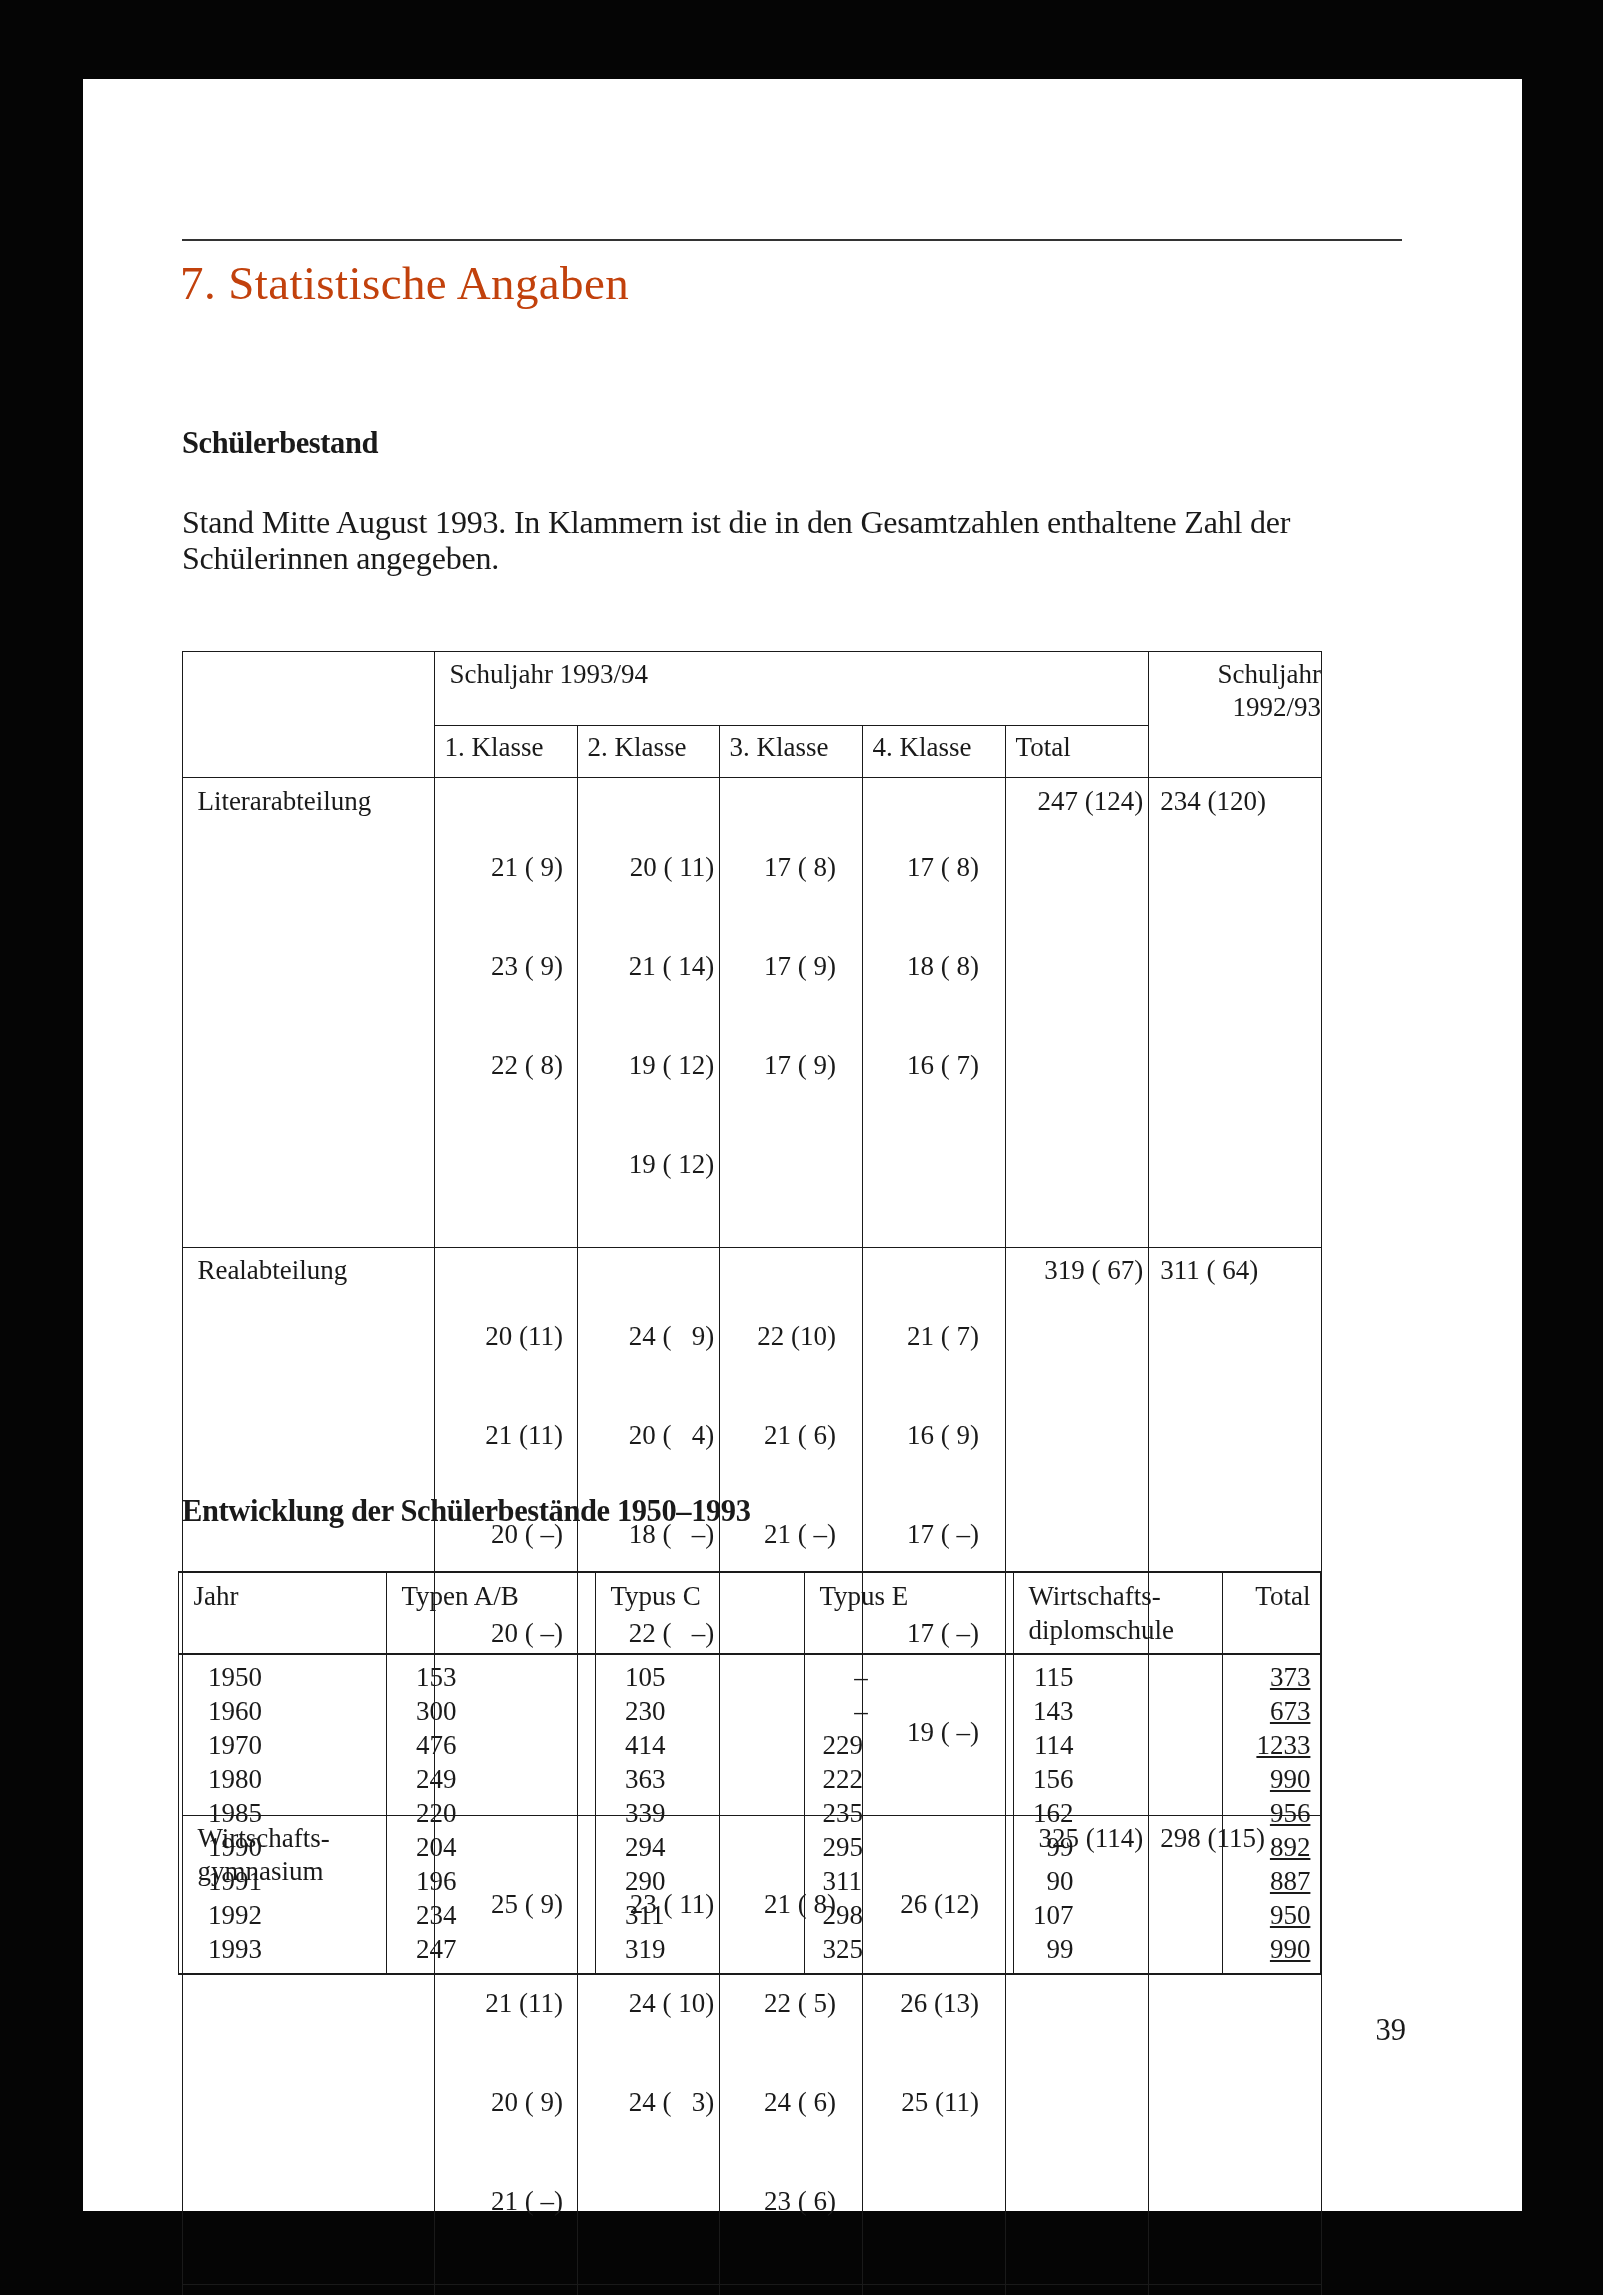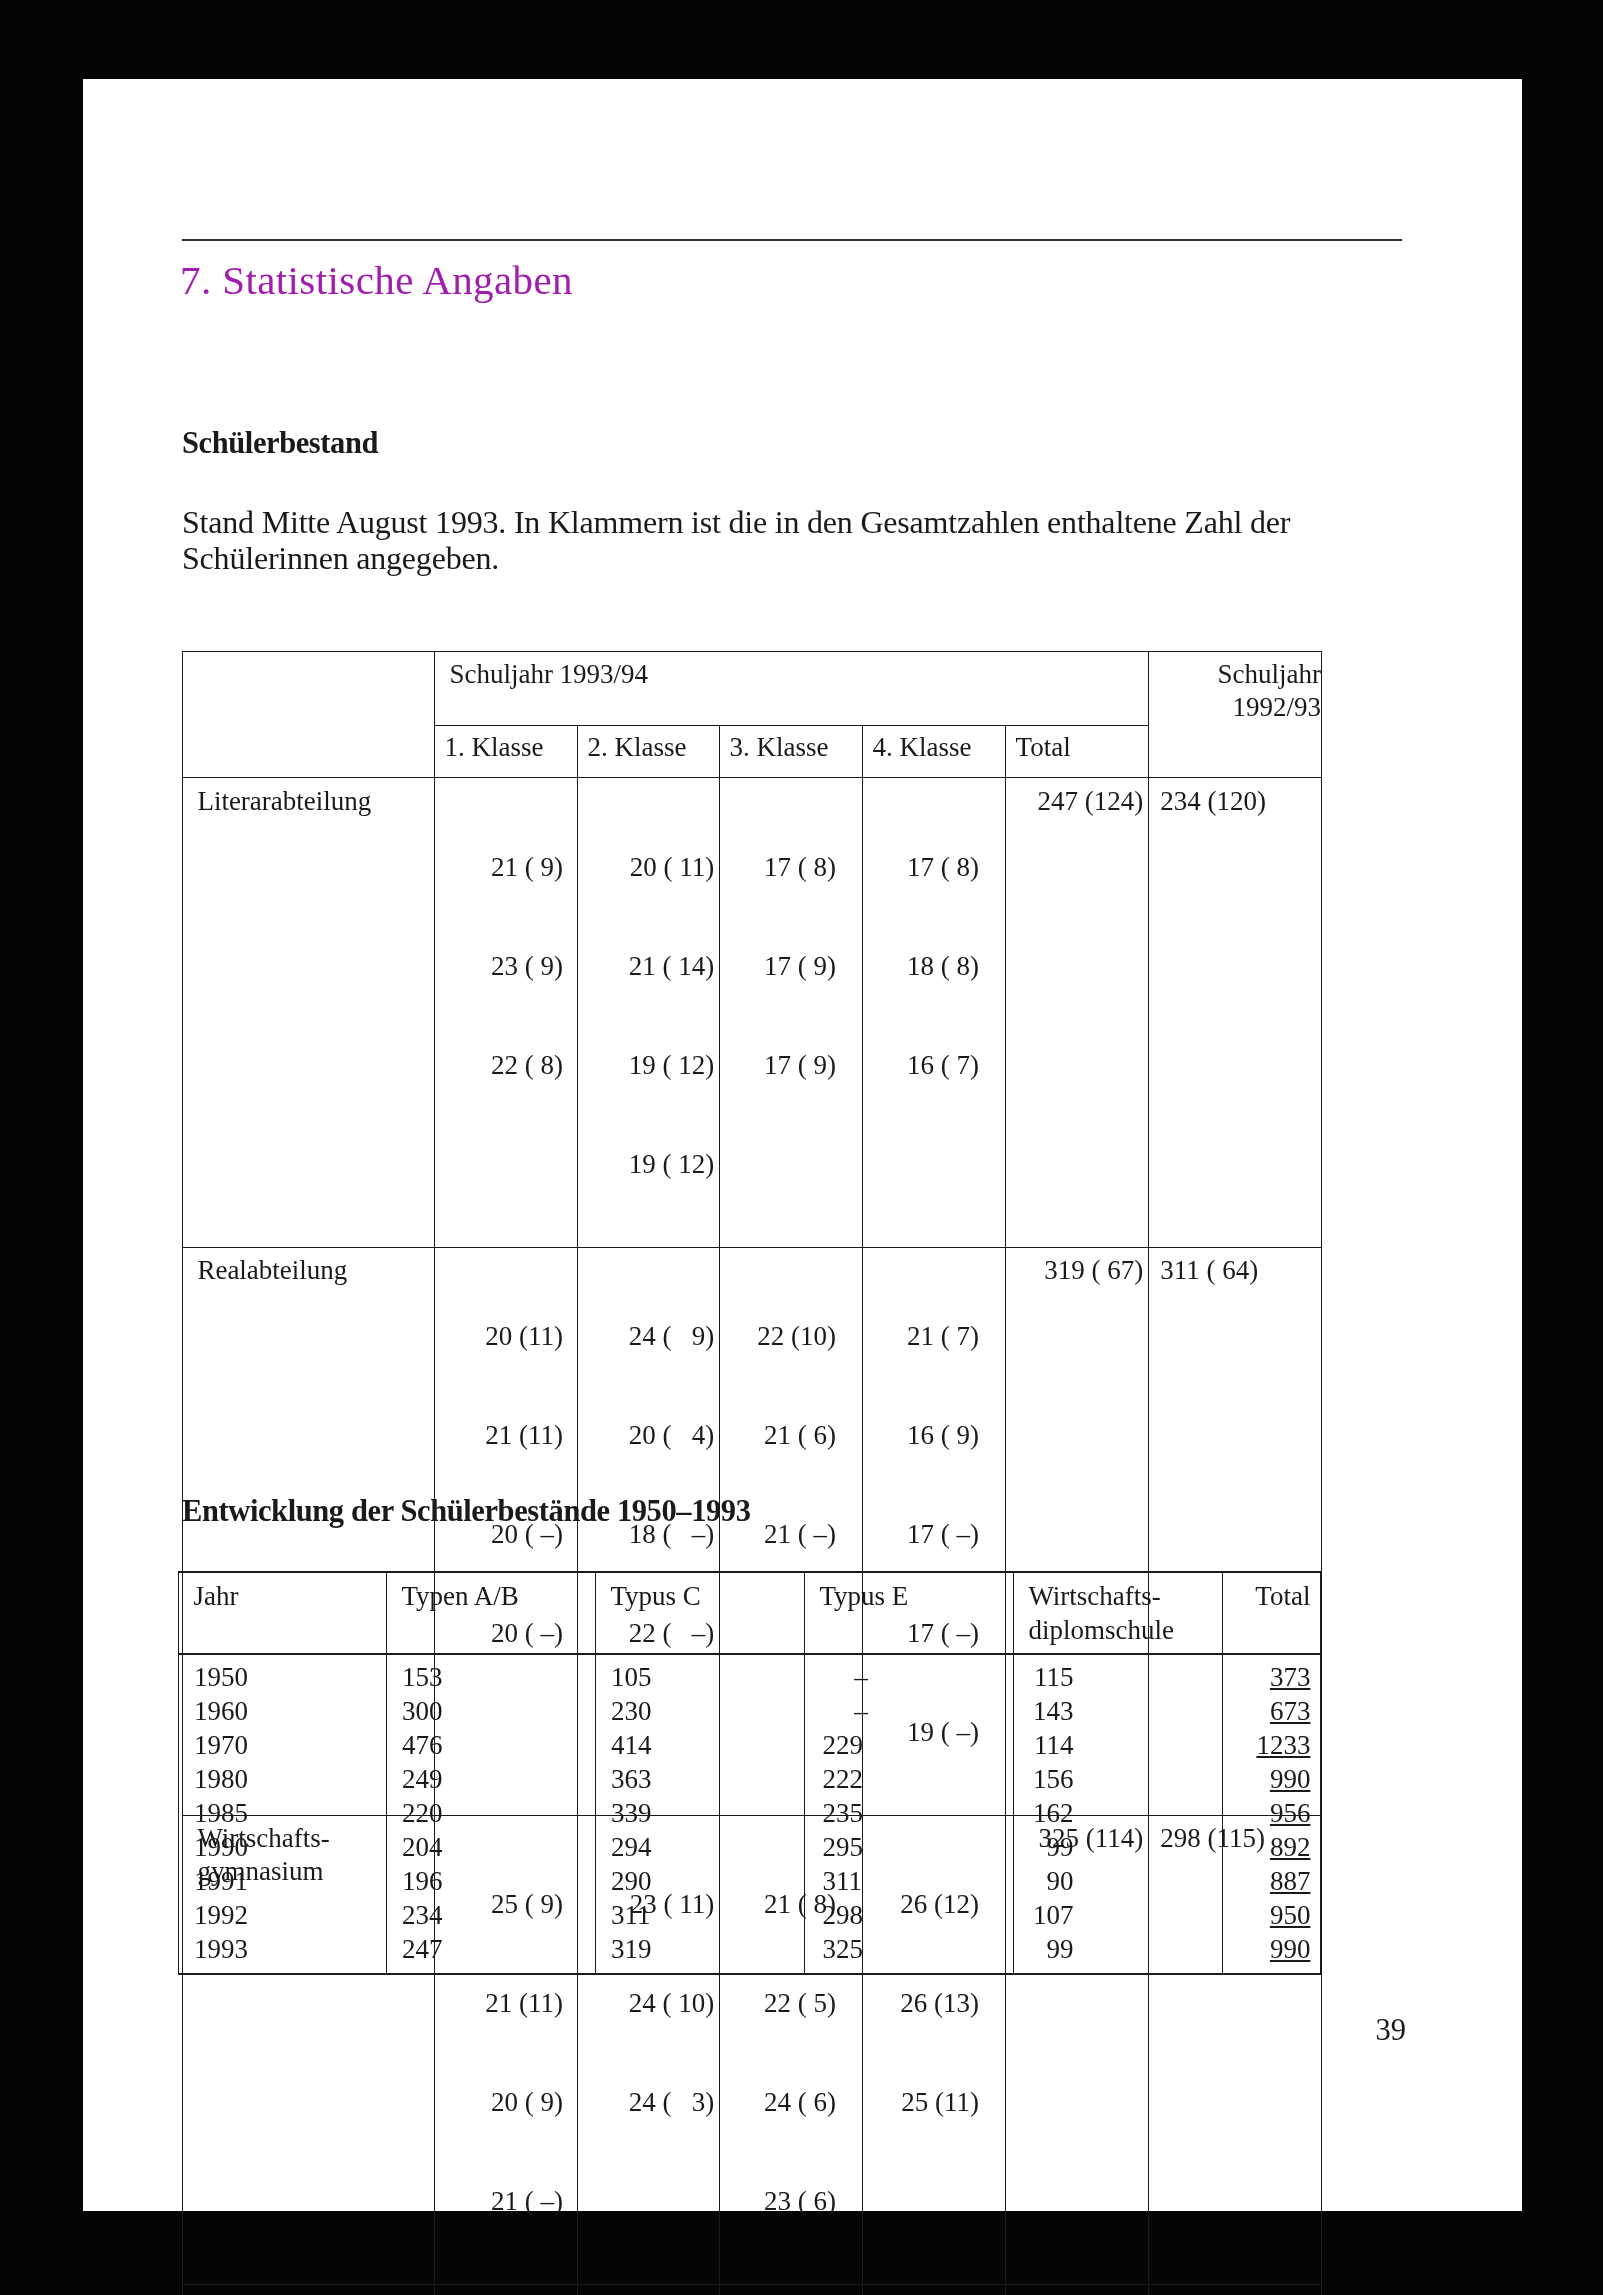--- a/index.html
+++ b/index.html
@@ -26,10 +26,10 @@
     .chapter-title {
       position: absolute;
       left: 97px; top: 181px;
-      font-size: 41px;
+      font-size: 47px;
       line-height: 1;
       letter-spacing: 0.4px;
-      color: #a21caf;
+      color: #c2410c;
       white-space: nowrap;
     }
     .section-title {

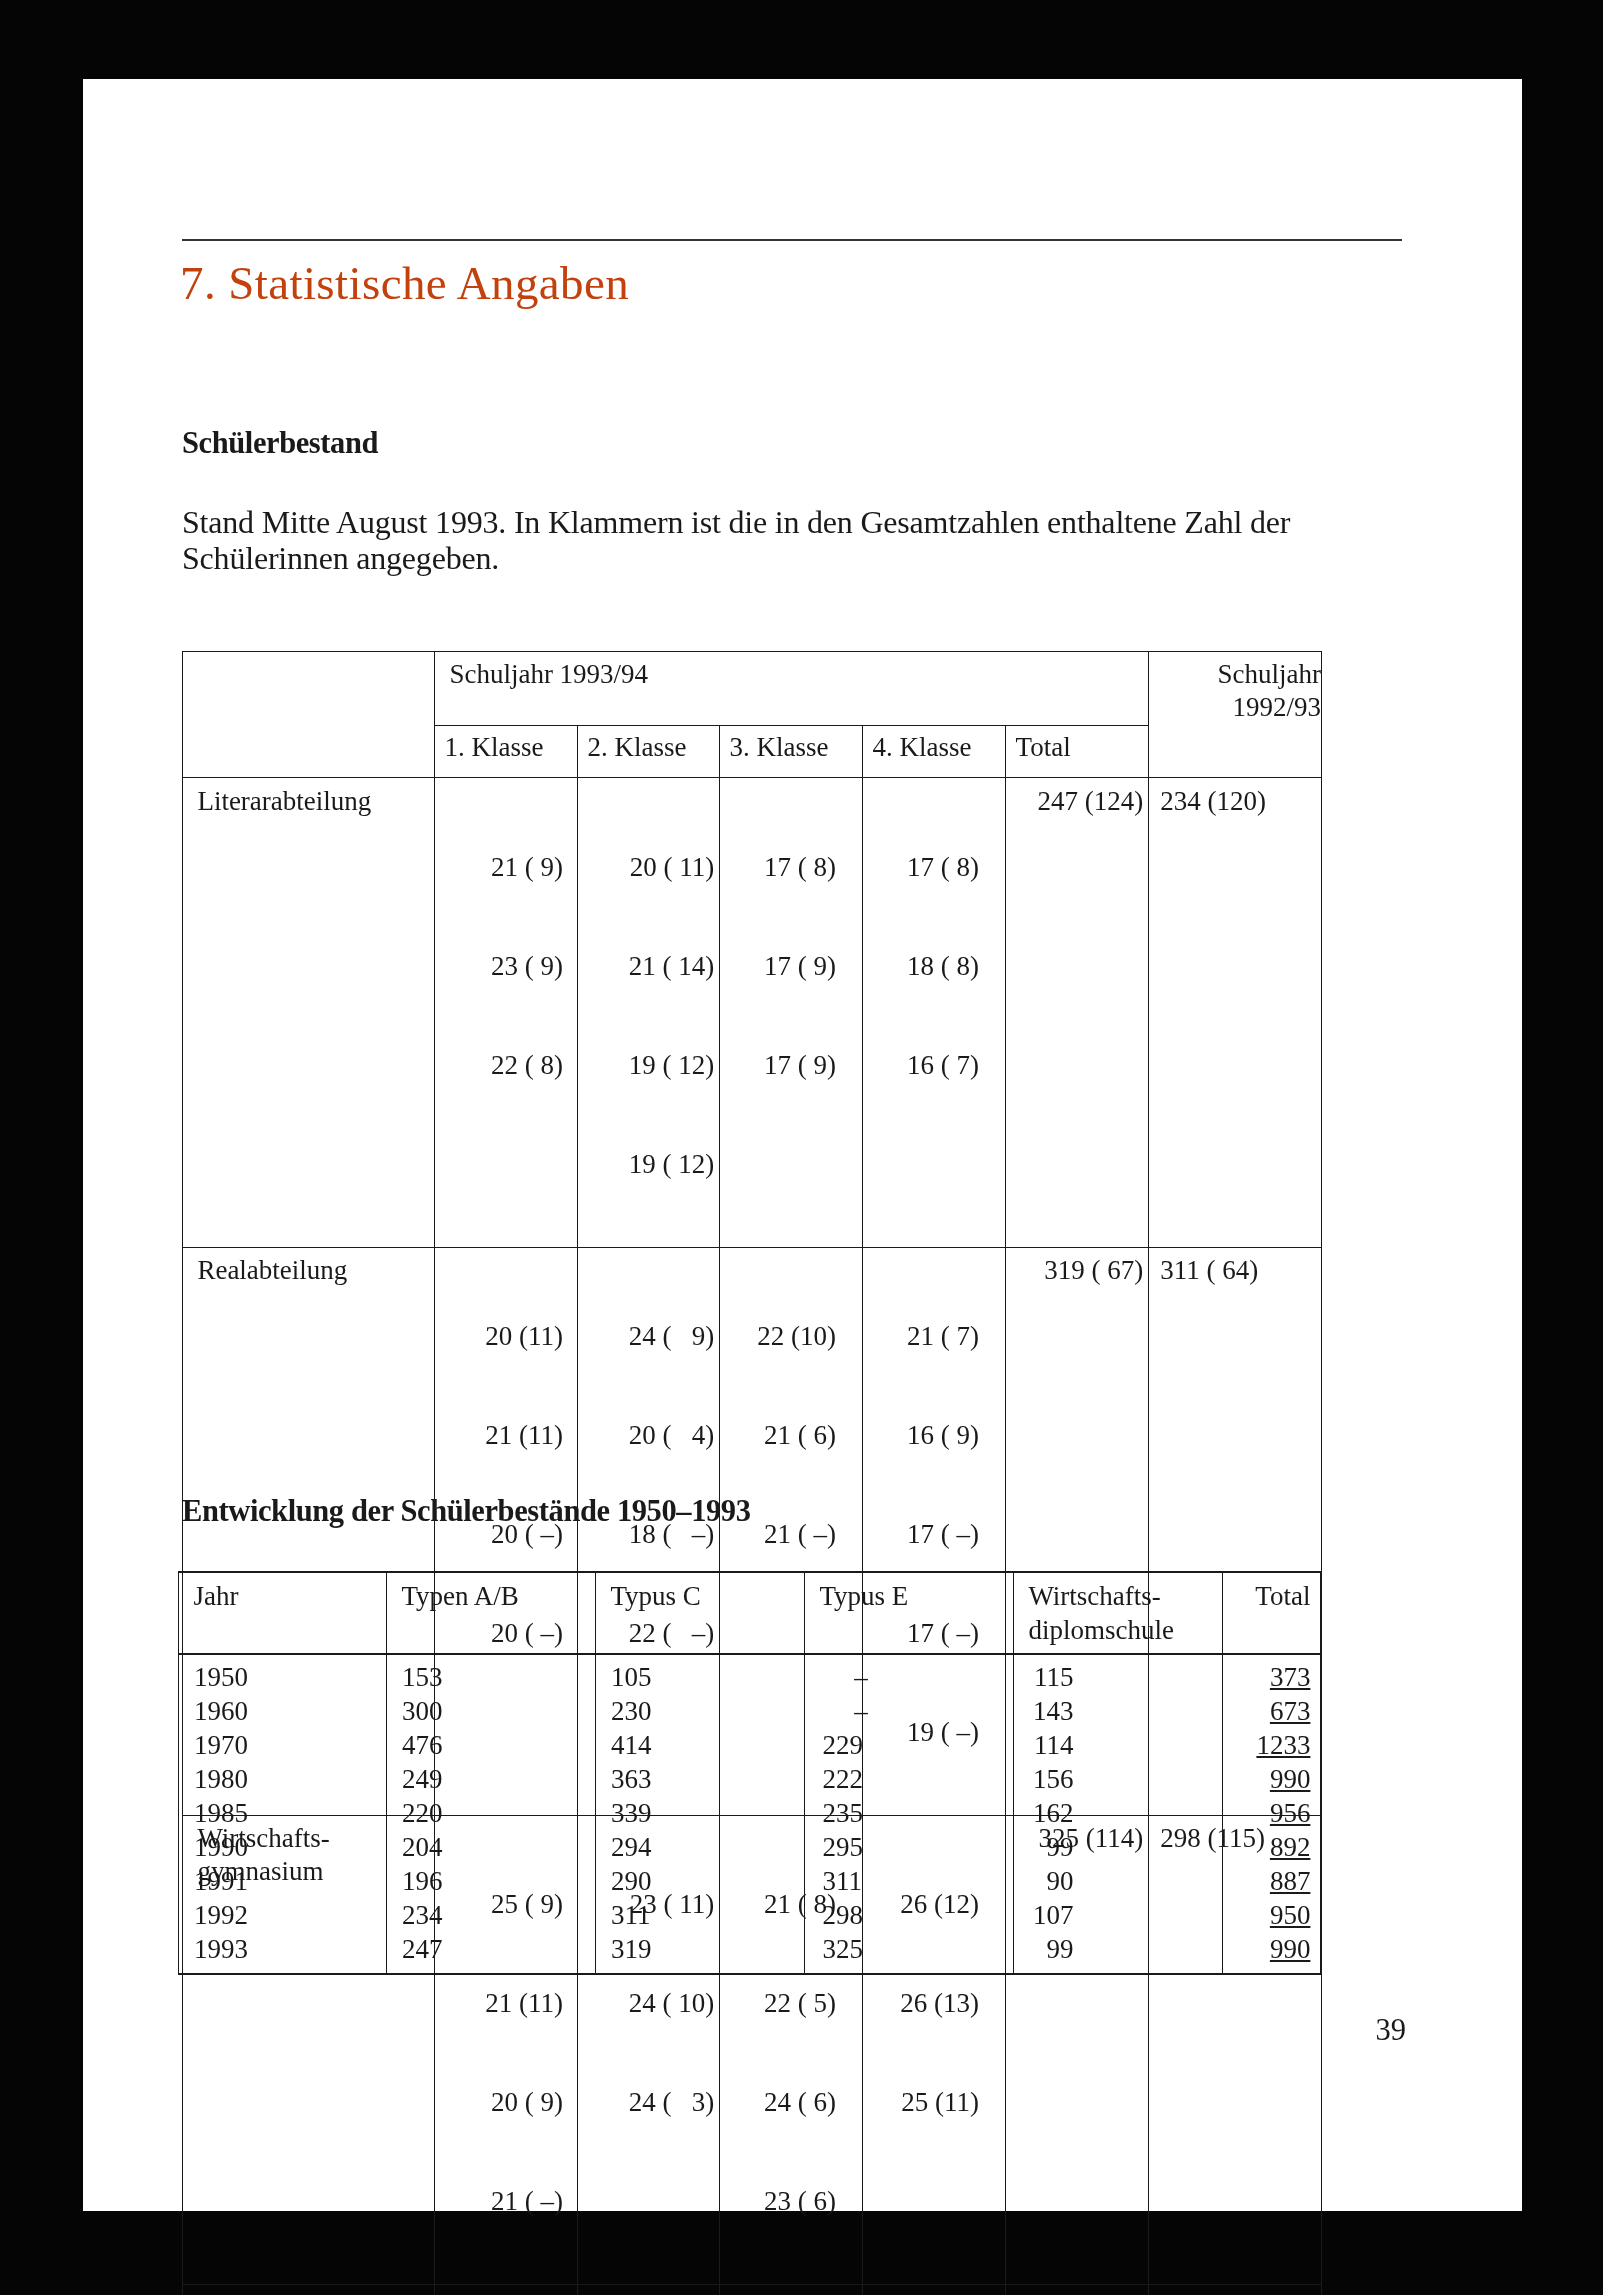--- a/index.html
+++ b/index.html
@@ -99,7 +99,7 @@
       line-height: 34px;
     }
     .t2 thead th.total-h { text-align: right; padding: 6.4px 9.6px 0 0; }
-    .t2 tbody td { padding-left: 15px; height: 34px; }
+    .t2 tbody td { padding-left: 29px; height: 34px; }
     .t2 tbody td.num-e { padding-left: 17.6px; }
     .t2 tbody td.num-w { text-align: left; padding-left: 17.6px; }
     .t2 tbody td.num-t { text-align: right; padding-right: 9.6px; padding-left: 0; text-decoration: underline; }

